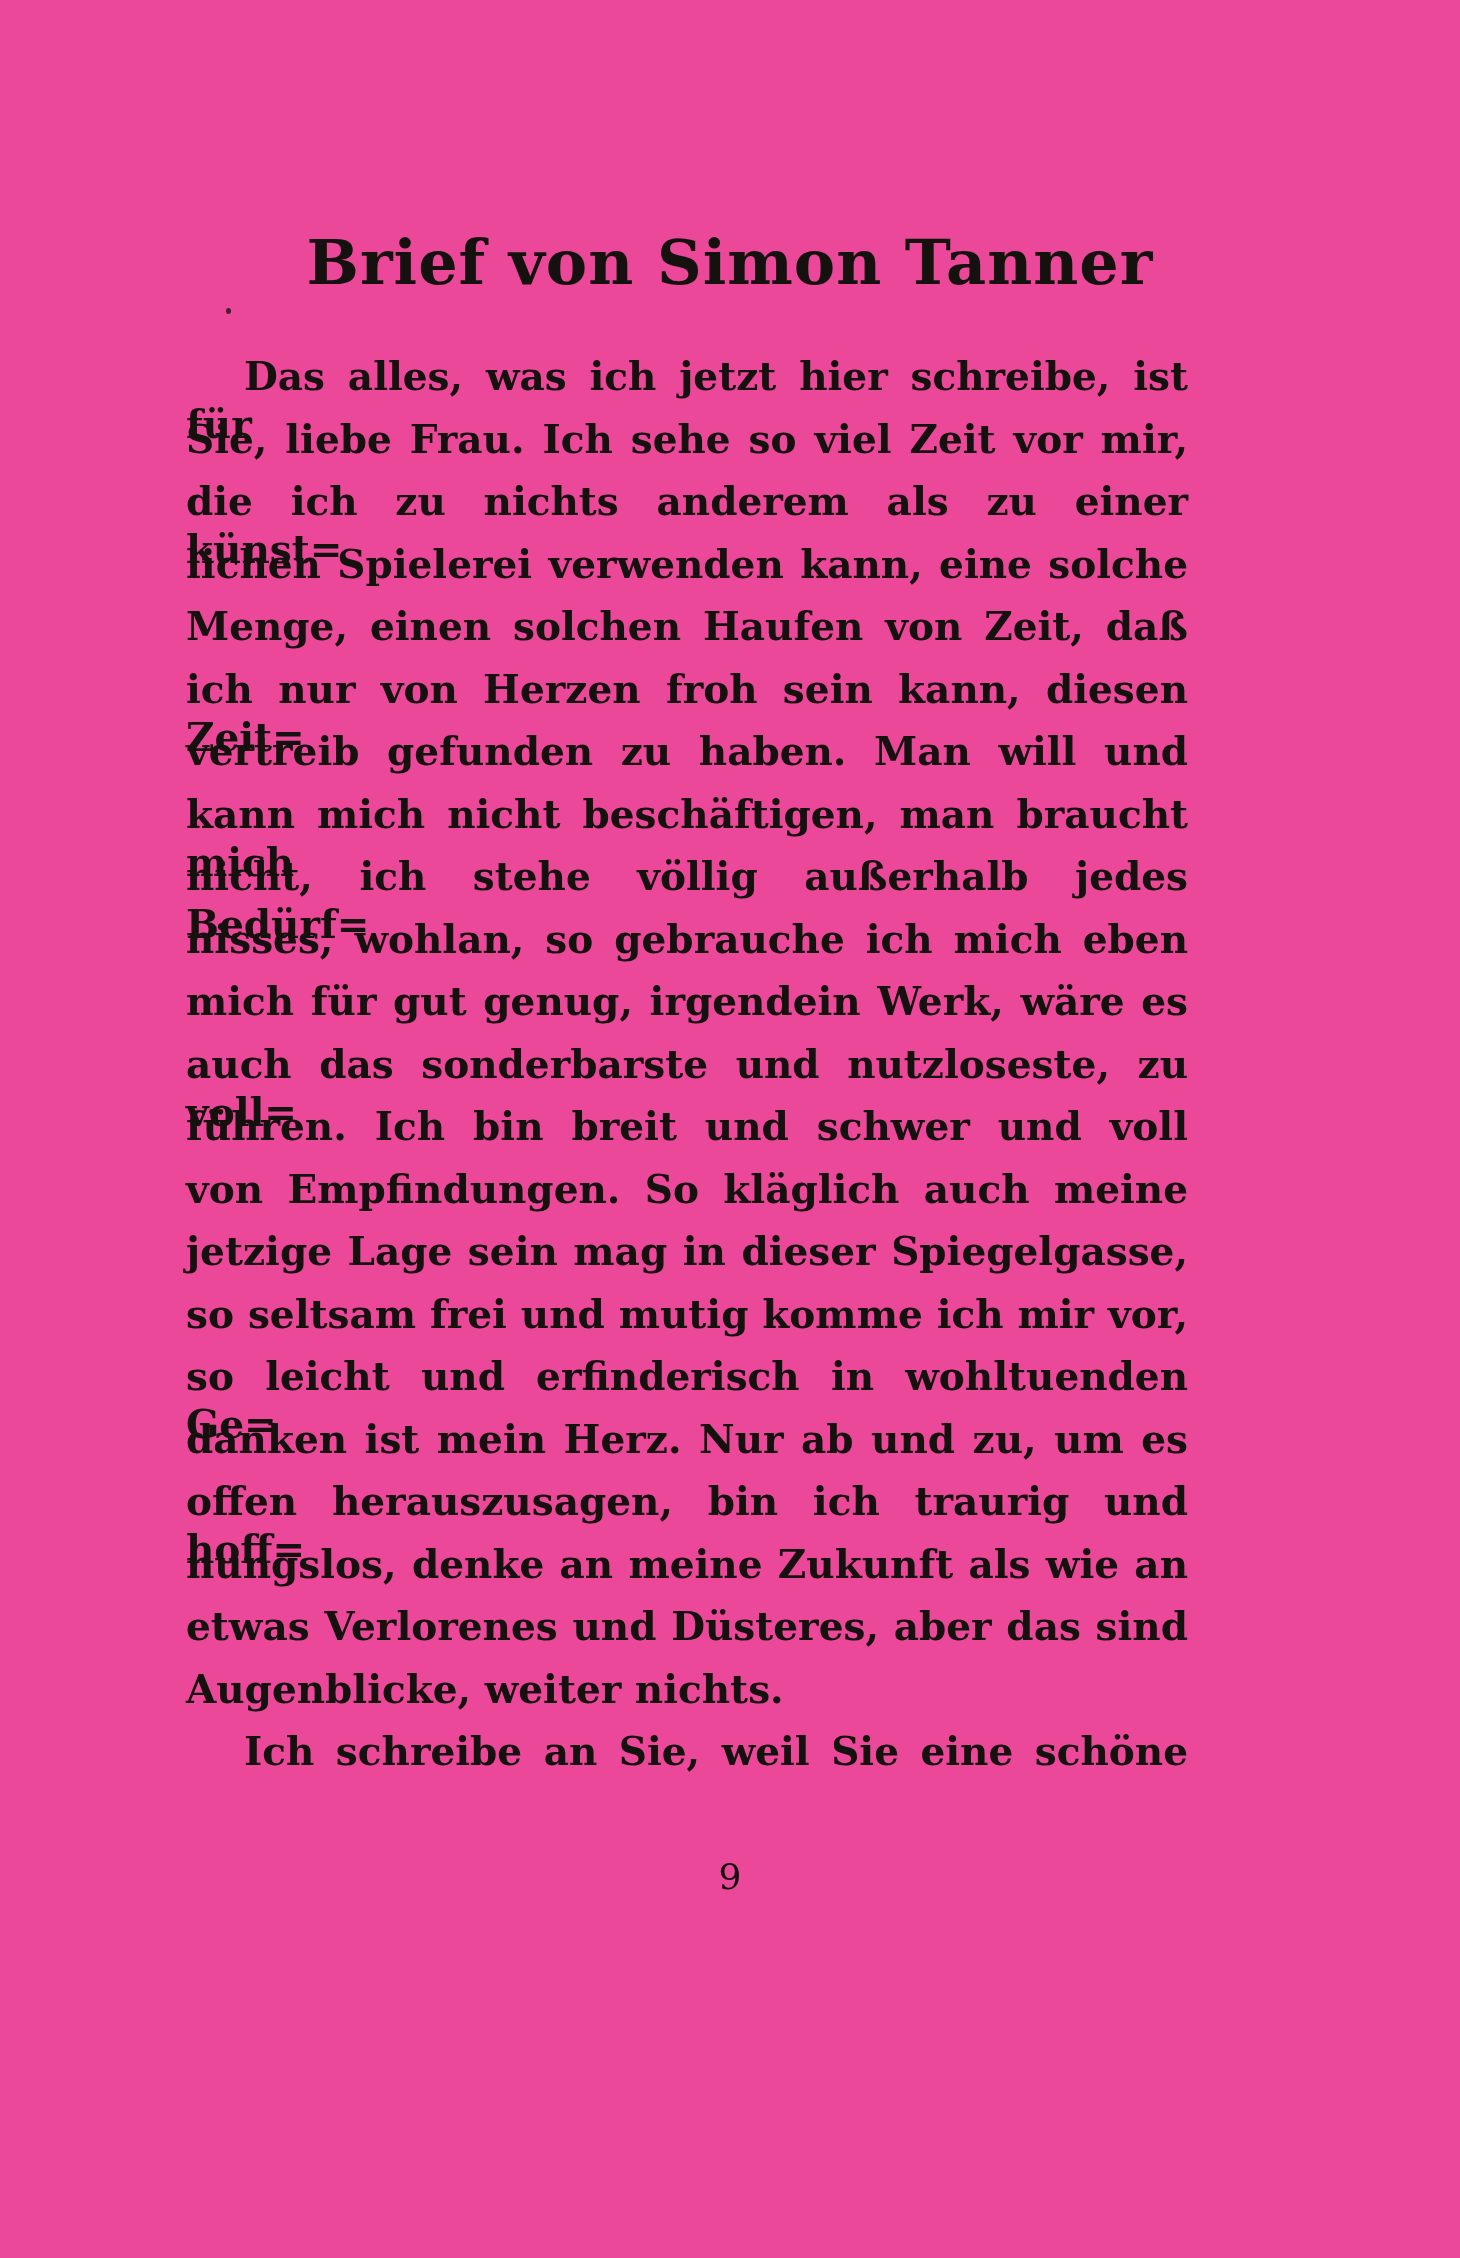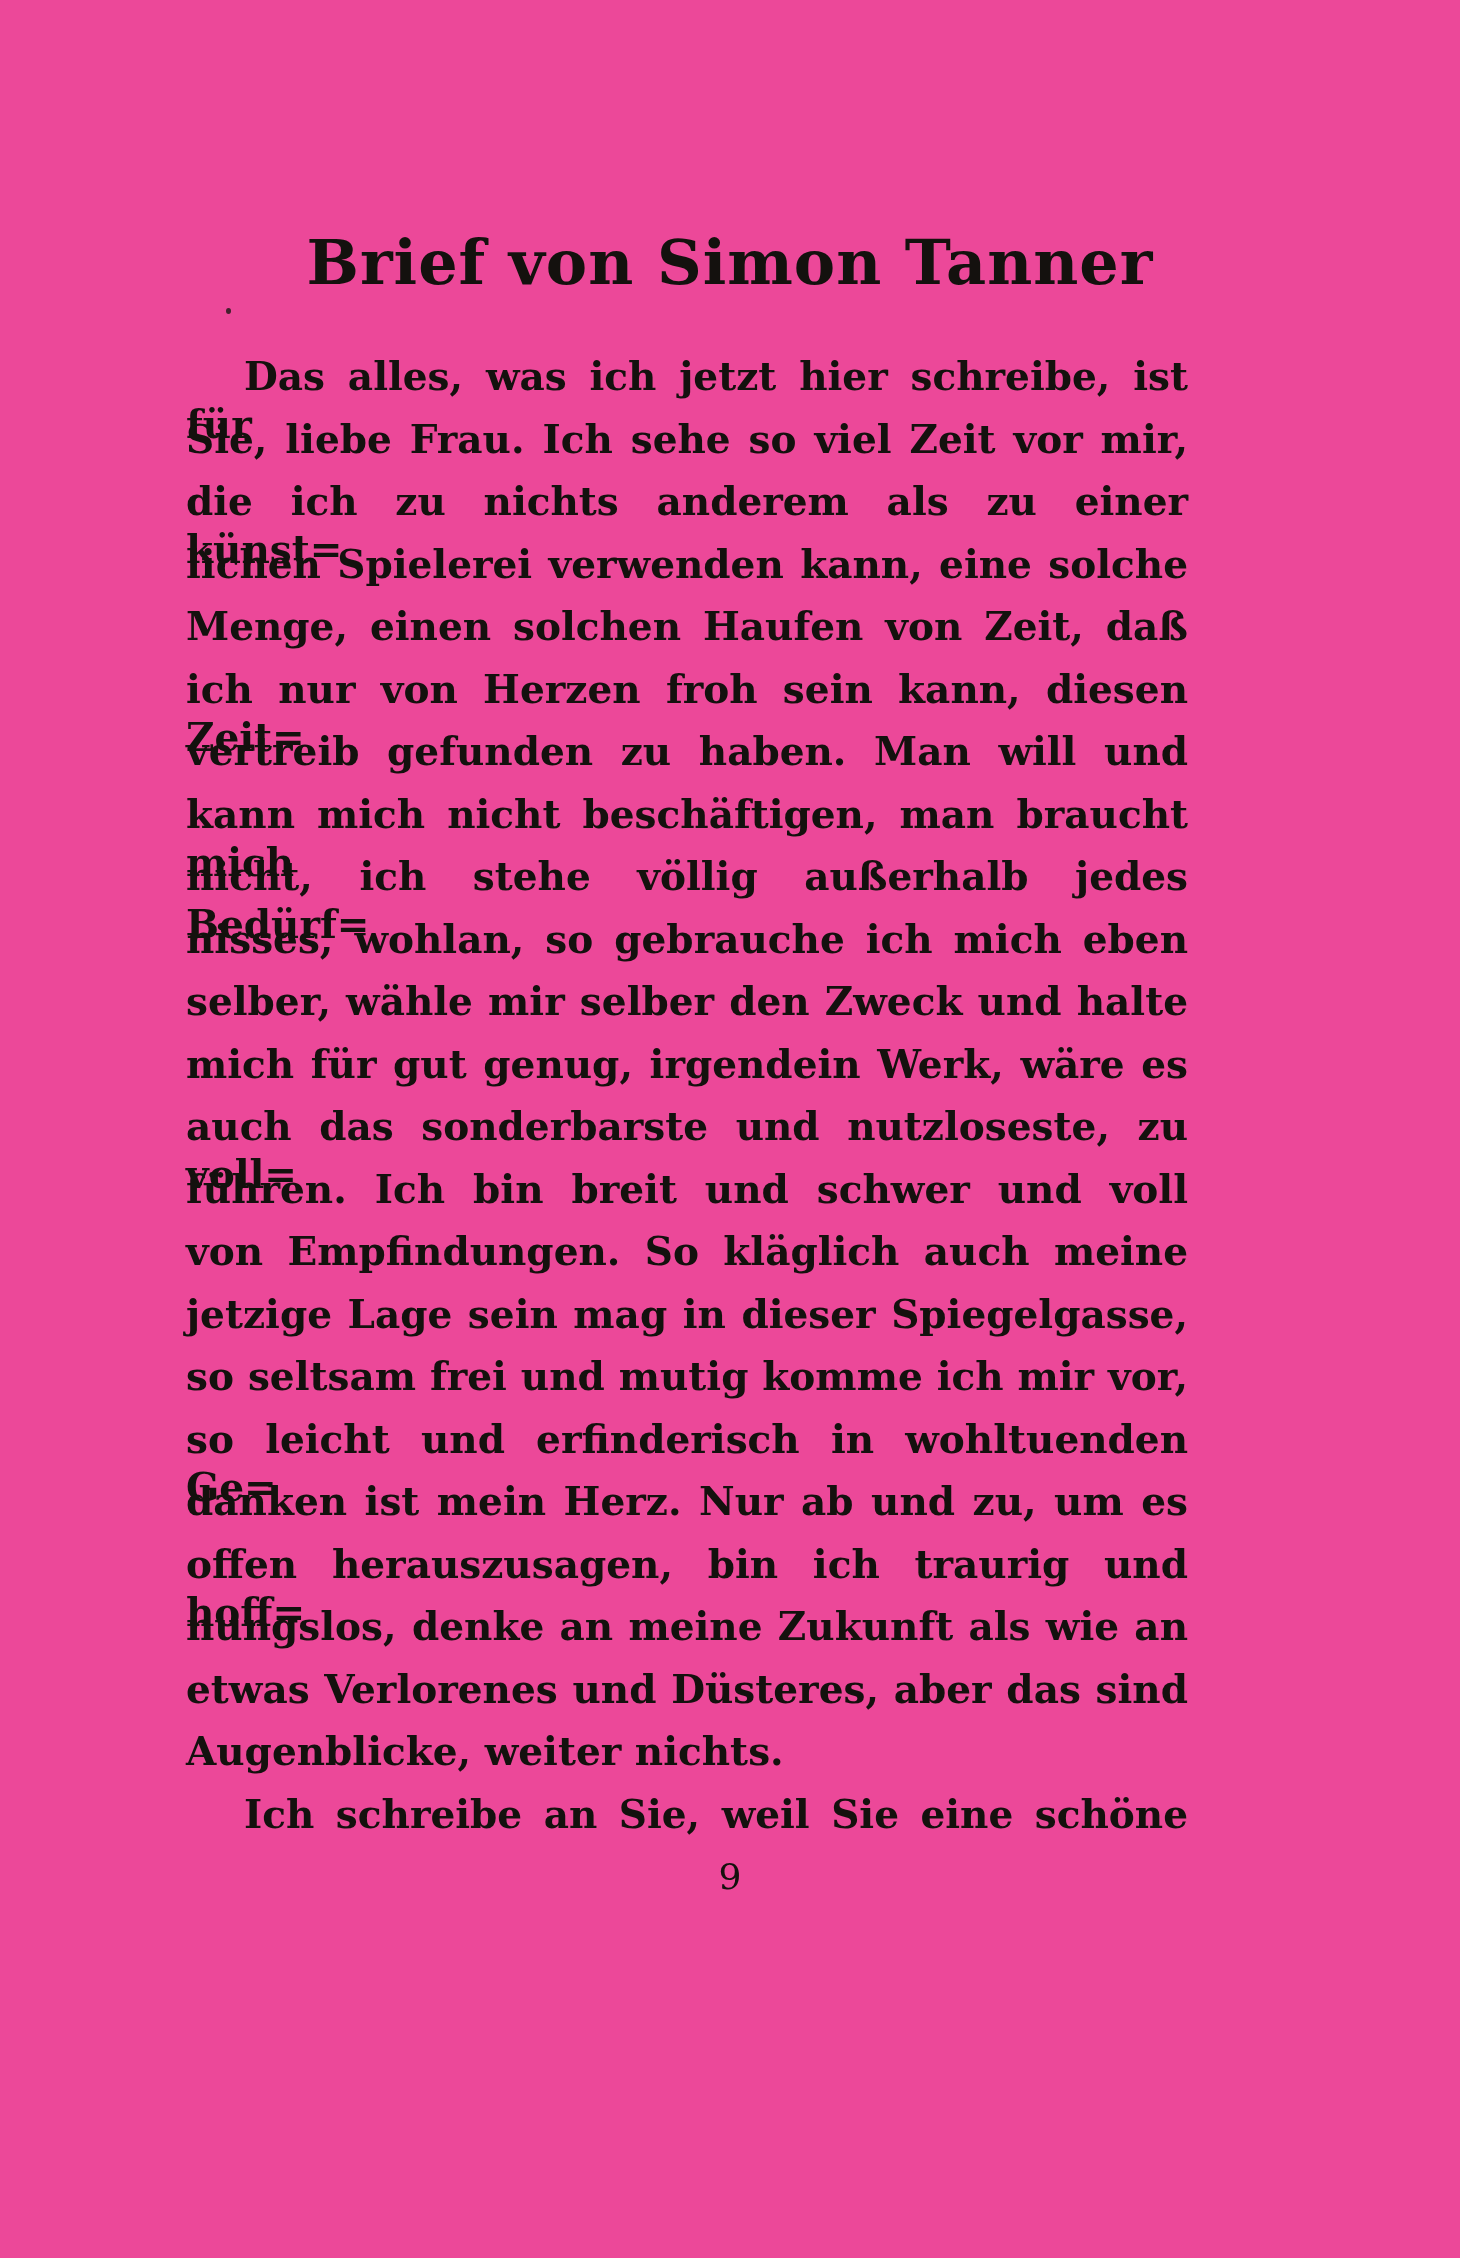--- a/index.html
+++ b/index.html
@@ -102,7 +102,6 @@
     <div class="line">kann mich nicht beschäftigen, man braucht mich</div>
     <div class="line">nicht, ich stehe völlig außerhalb jedes Bedürf=</div>
     <div class="line">nisses, wohlan, so gebrauche ich mich eben</div>
-    <div class="line">selber, wähle mir selber den Zweck und halte</div>
     <div class="line">mich für gut genug, irgendein Werk, wäre es</div>
     <div class="line">auch das sonderbarste und nutzloseste, zu voll=</div>
     <div class="line">führen. Ich bin breit und schwer und voll</div>

